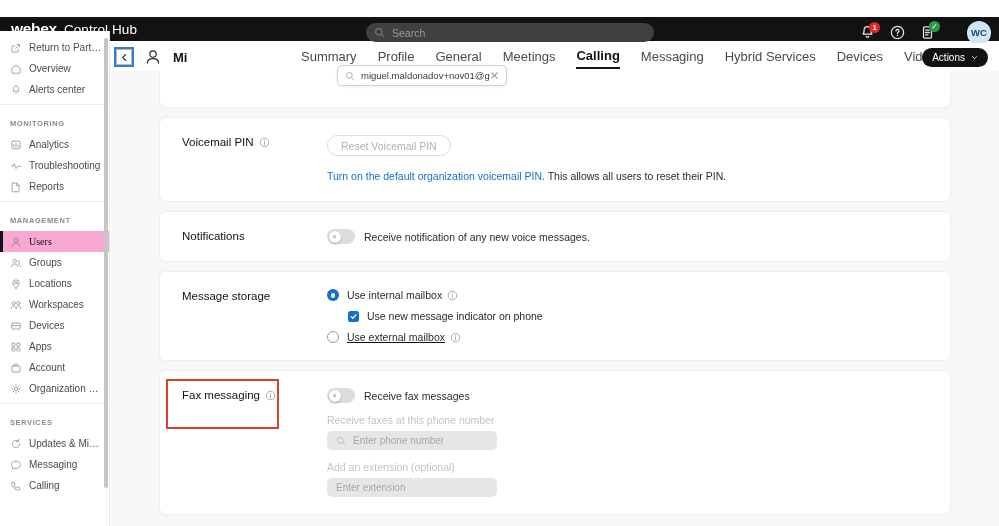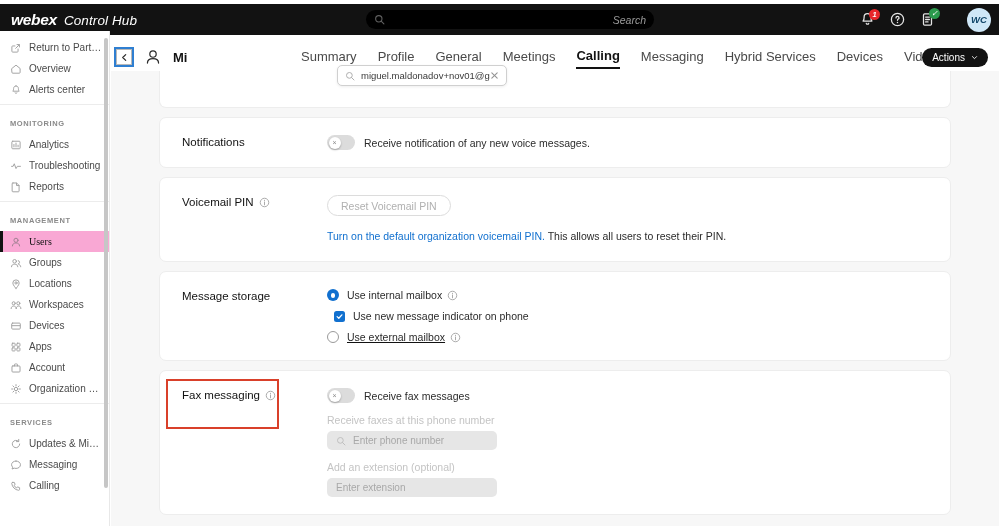--- a/index.html
+++ b/index.html
@@ -13,10 +13,10 @@
 
   
   .topbar {
-    position: absolute; top: 4px; left: 0;
-    width: 999px; height: 31px;
+    position: absolute; top: 17px; left: 0;
+    width: 999px; height: 24px;
     background: #121212;
-    display: flex; align-items: center; font-style: italic;
+    display: flex; align-items: center;
   }
   .brand { display: flex; align-items: baseline; margin-left: 11px; }
   .brand-webex {

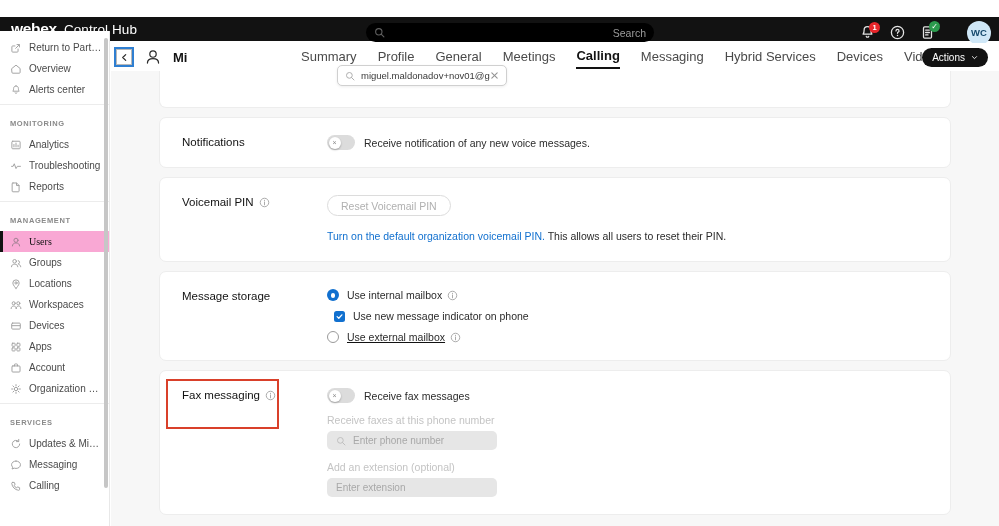--- a/index.html
+++ b/index.html
@@ -30,8 +30,8 @@
   .topsearch {
     position: absolute; left: 366px; top: 6px;
     width: 288px; height: 19px;
-    background: #000000; border-radius: 10px;
-    display: flex; align-items: center; padding: 0 8px; justify-content: space-between;
+    background: #404040; border-radius: 10px;
+    display: flex; align-items: center; padding: 0 8px;
   }
   .topsearch .ic { width: 11px; height: 11px; flex: 0 0 auto; opacity: .62; }
   .topsearch-ph {

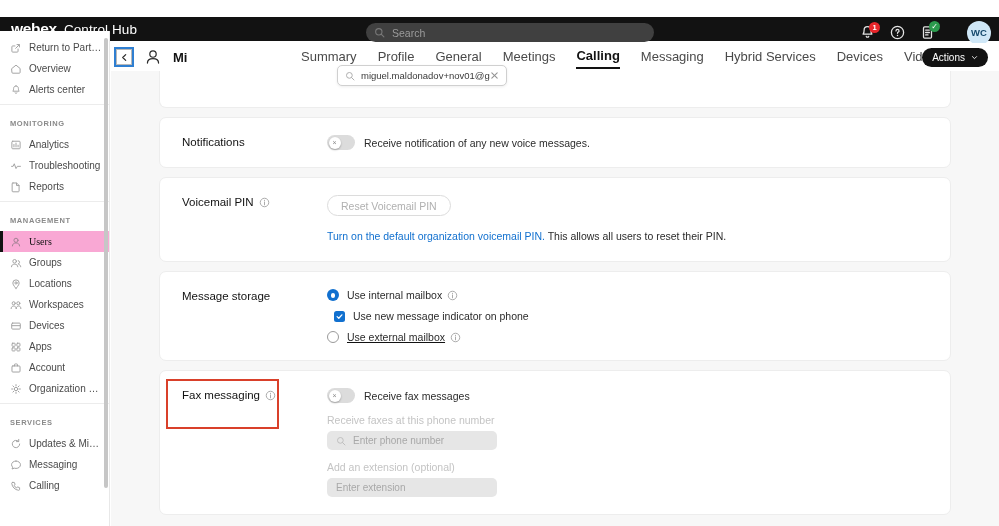--- a/index.html
+++ b/index.html
@@ -487,6 +487,23 @@
 
     <div class="card">
       <div class="card-label">
+        <span>Voicemail PIN</span>
+        <svg class="info-ic" viewBox="0 0 14 14" fill="none" stroke="#767676" stroke-width="1.2">
+          <circle cx="7" cy="7" r="5.4"></circle>
+            <line x1="7" y1="6.3" x2="7" y2="10" stroke-linecap="round"></line>
+            <circle cx="7" cy="4.2" r=".75" fill="#767676" stroke="none"></circle>
+        </svg>
+      </div>
+      <div class="card-body">
+        <div class="btn-outline">Reset Voicemail PIN</div>
+        <div class="link-row">
+          <a>Turn on the default organization voicemail PIN.</a><span> This allows all users to reset their PIN.</span>
+        </div>
+      </div>
+    </div>
+
+    <div class="card">
+      <div class="card-label">
         <span>Notifications</span>
       </div>
       <div class="card-body">
@@ -495,23 +512,6 @@
             <div class="knob">×</div>
           </div>
           <span class="toggle-text">Receive notification of any new voice messages.</span>
-        </div>
-      </div>
-    </div>
-
-    <div class="card">
-      <div class="card-label">
-        <span>Voicemail PIN</span>
-        <svg class="info-ic" viewBox="0 0 14 14" fill="none" stroke="#767676" stroke-width="1.2">
-          <circle cx="7" cy="7" r="5.4"></circle>
-            <line x1="7" y1="6.3" x2="7" y2="10" stroke-linecap="round"></line>
-            <circle cx="7" cy="4.2" r=".75" fill="#767676" stroke="none"></circle>
-        </svg>
-      </div>
-      <div class="card-body">
-        <div class="btn-outline">Reset Voicemail PIN</div>
-        <div class="link-row">
-          <a>Turn on the default organization voicemail PIN.</a><span> This allows all users to reset their PIN.</span>
         </div>
       </div>
     </div>

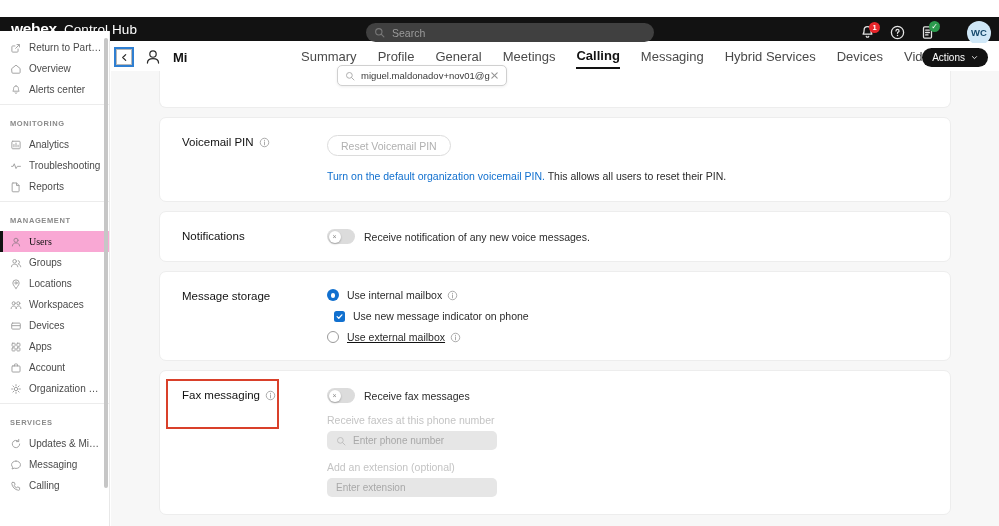--- a/index.html
+++ b/index.html
@@ -238,7 +238,7 @@
     display: flex; align-items: center; justify-content: center;
   }
   .opt-label { font-size: 10.5px; color: #2b2b2b; display: flex; align-items: center; gap: 5px; }
-  .indent { margin-left: 7px; }
+  .indent { margin-left: 21px; }
 
   
   .field-label { font-size: 10.5px; color: #c4c4c4; margin: 11px 0 5px 0; }

